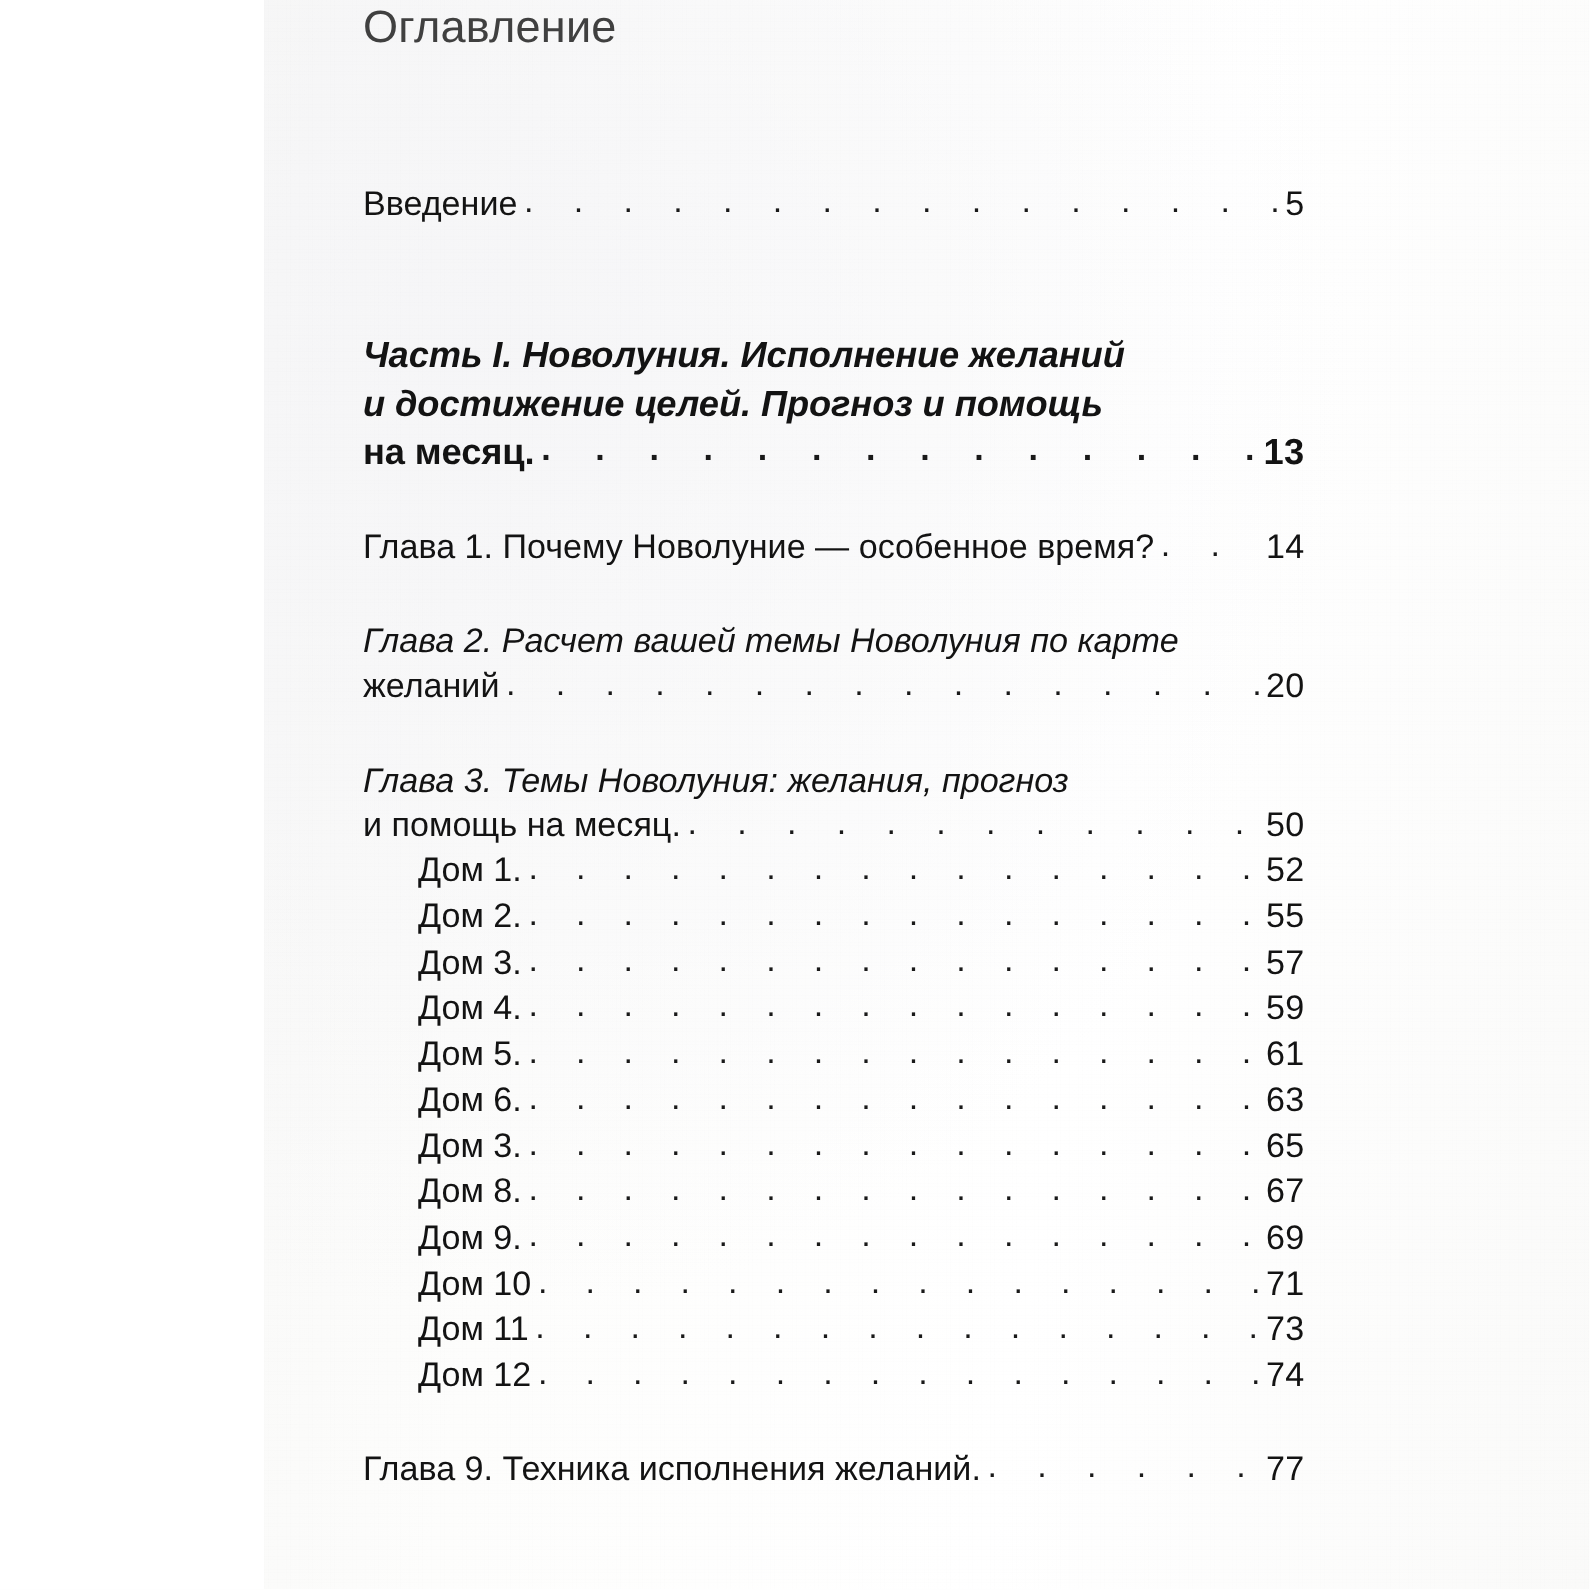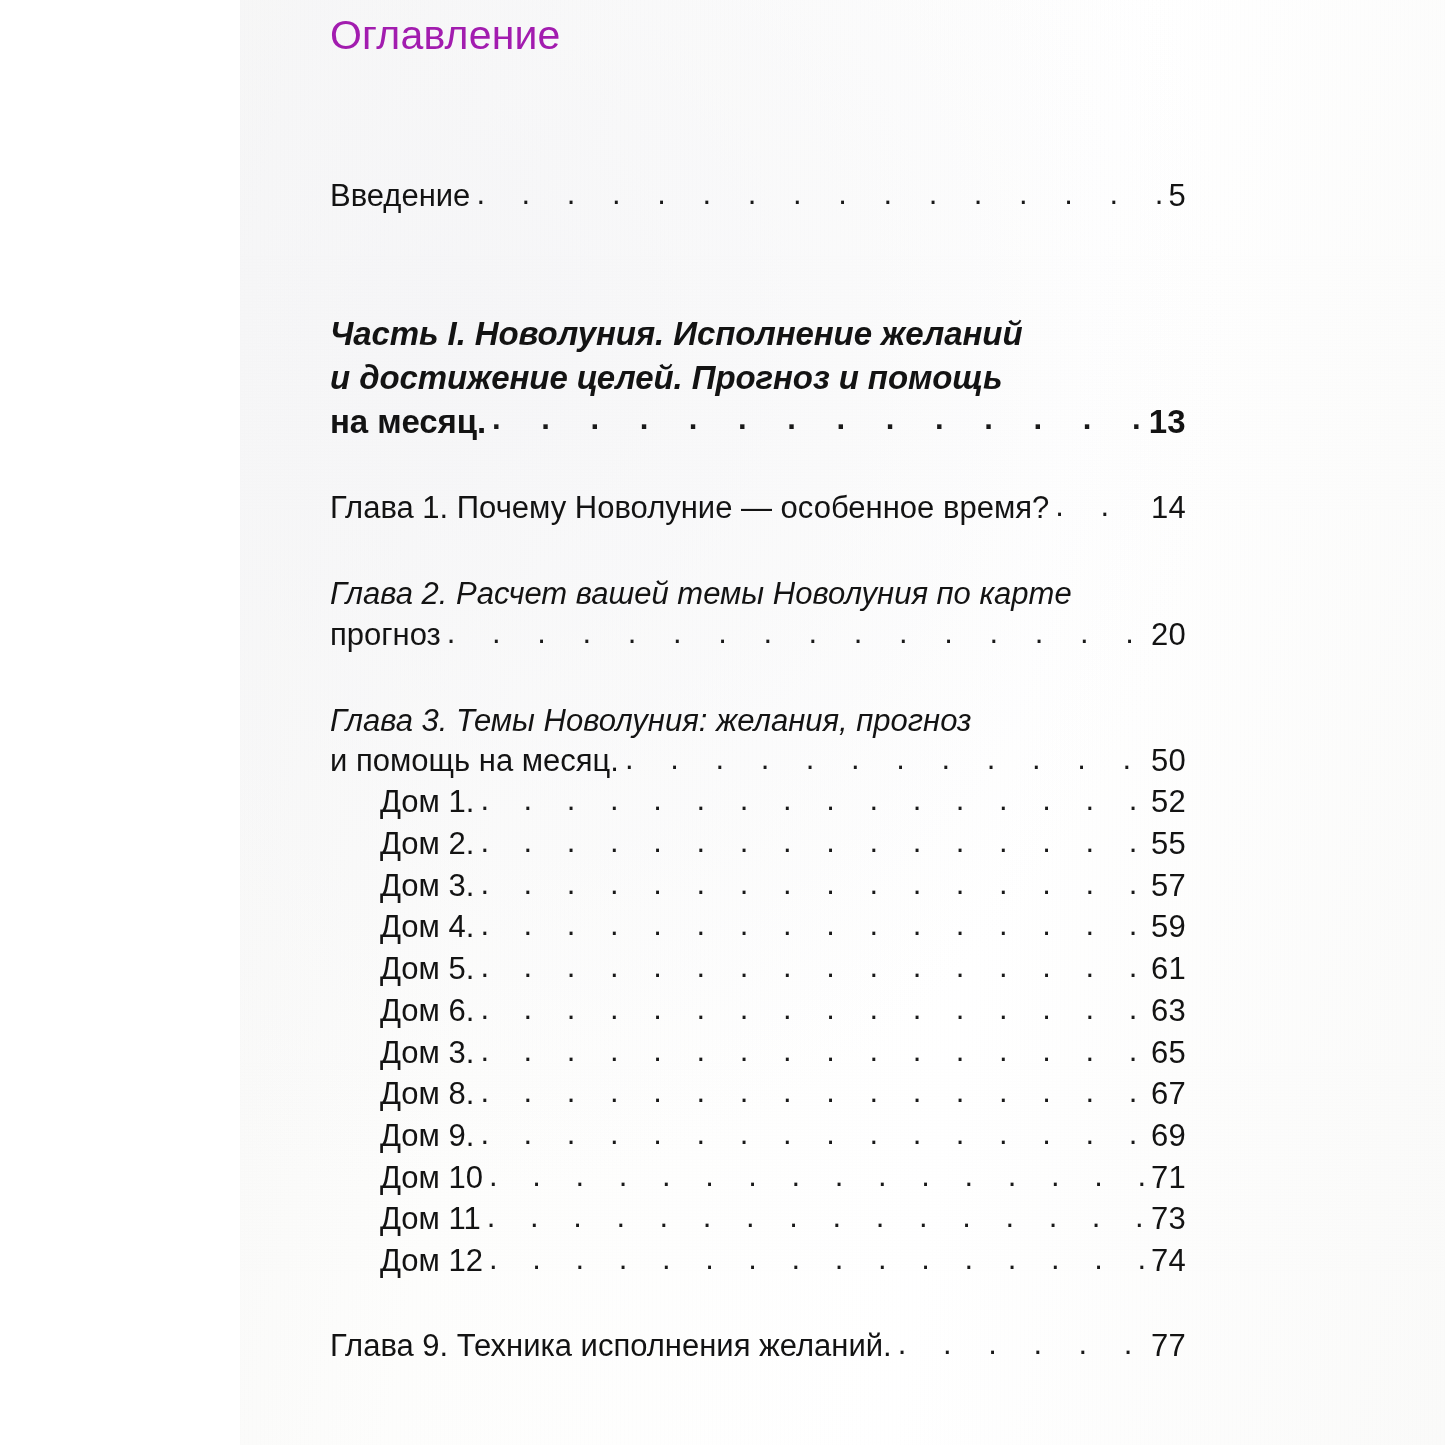--- a/index.html
+++ b/index.html
@@ -73,9 +73,9 @@
     font-size: 41px;
     font-weight: 400;
     letter-spacing: 0.2px;
-    color: #a21caf;
+    color: #404040;
     margin: 0;
-    padding-top: 15px;
+    padding-top: 4px;
     line-height: 1;
   }
 

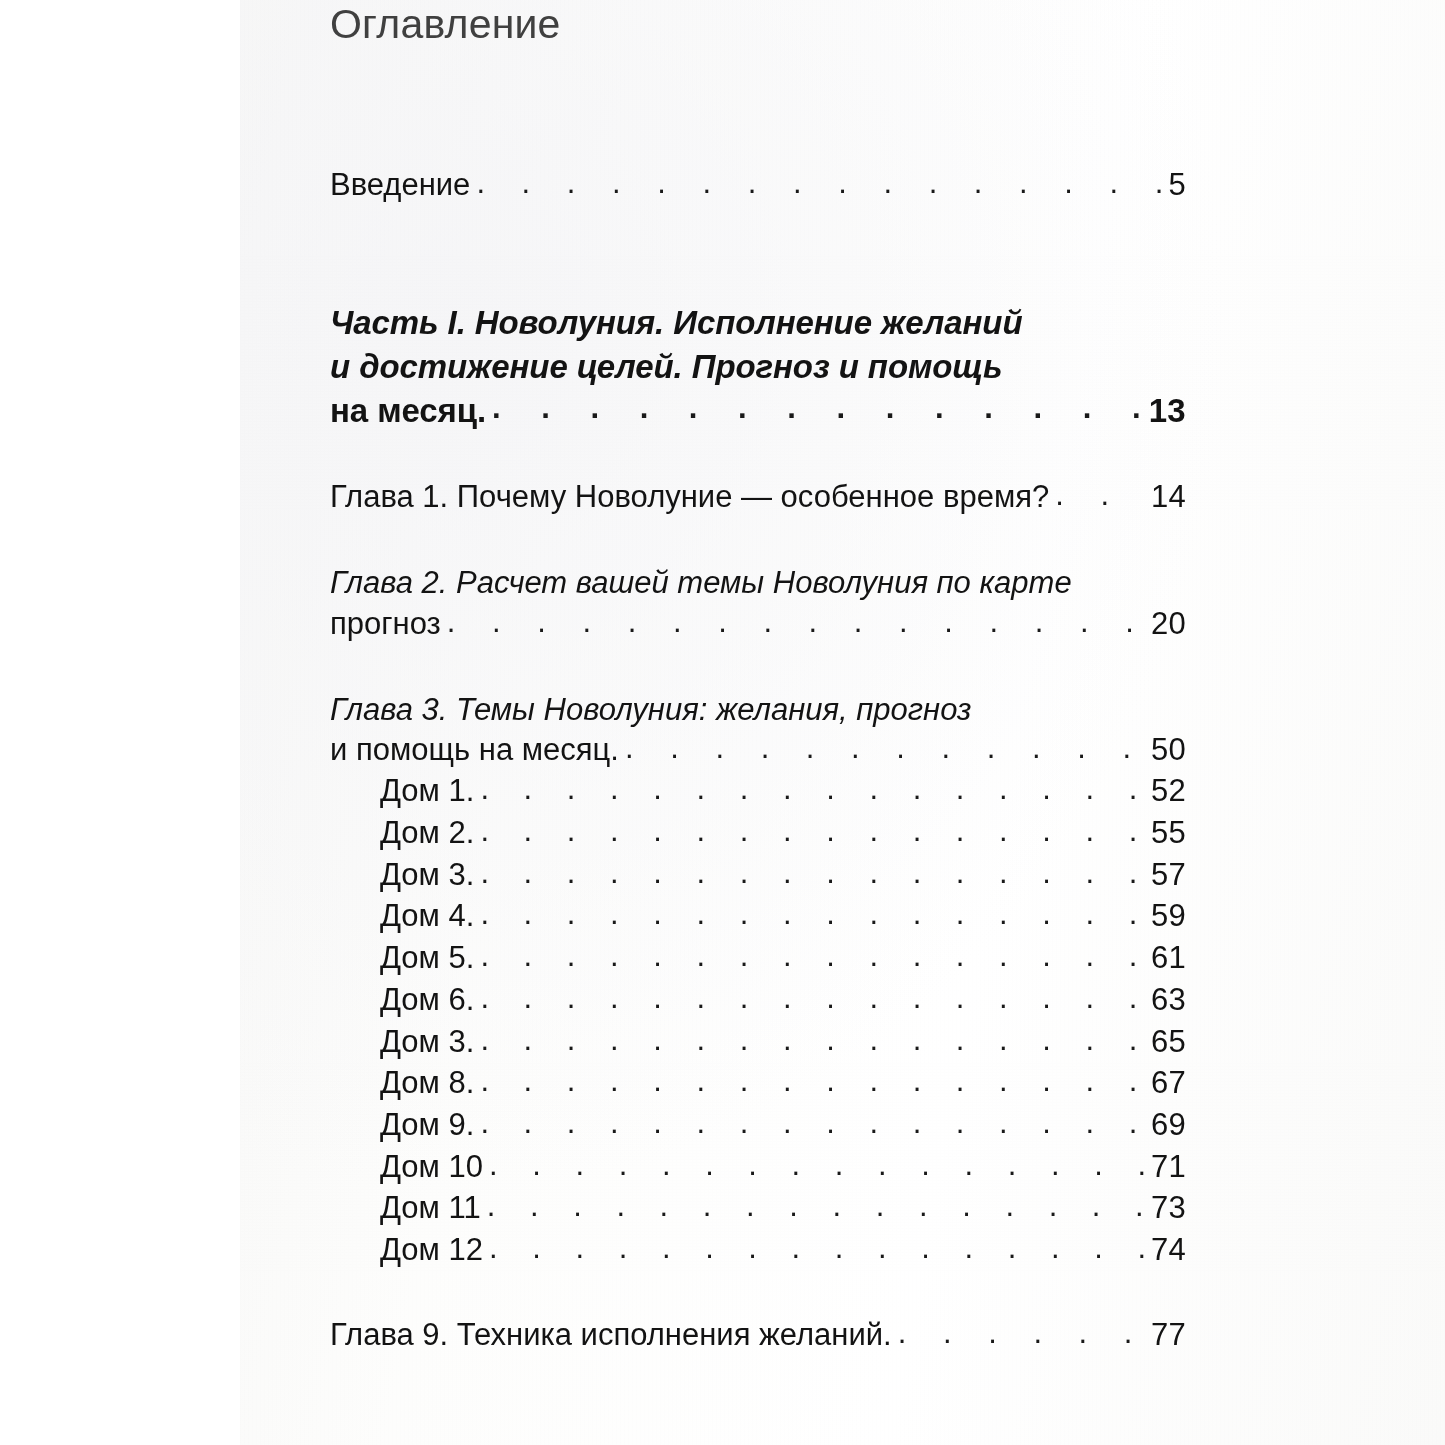--- a/index.html
+++ b/index.html
@@ -197,7 +197,7 @@
           <span class="label">Глава 2. Расчет вашей темы Новолуния по карте</span>
         </div>
         <div class="line">
-          <span class="label">прогноз</span>
+          <span class="label">желаний</span>
           <span class="leader">. . . . . . . . . . . . . . . . . . . . . . . . . . . . . .</span>
           <span class="pagenum">20</span>
         </div>

